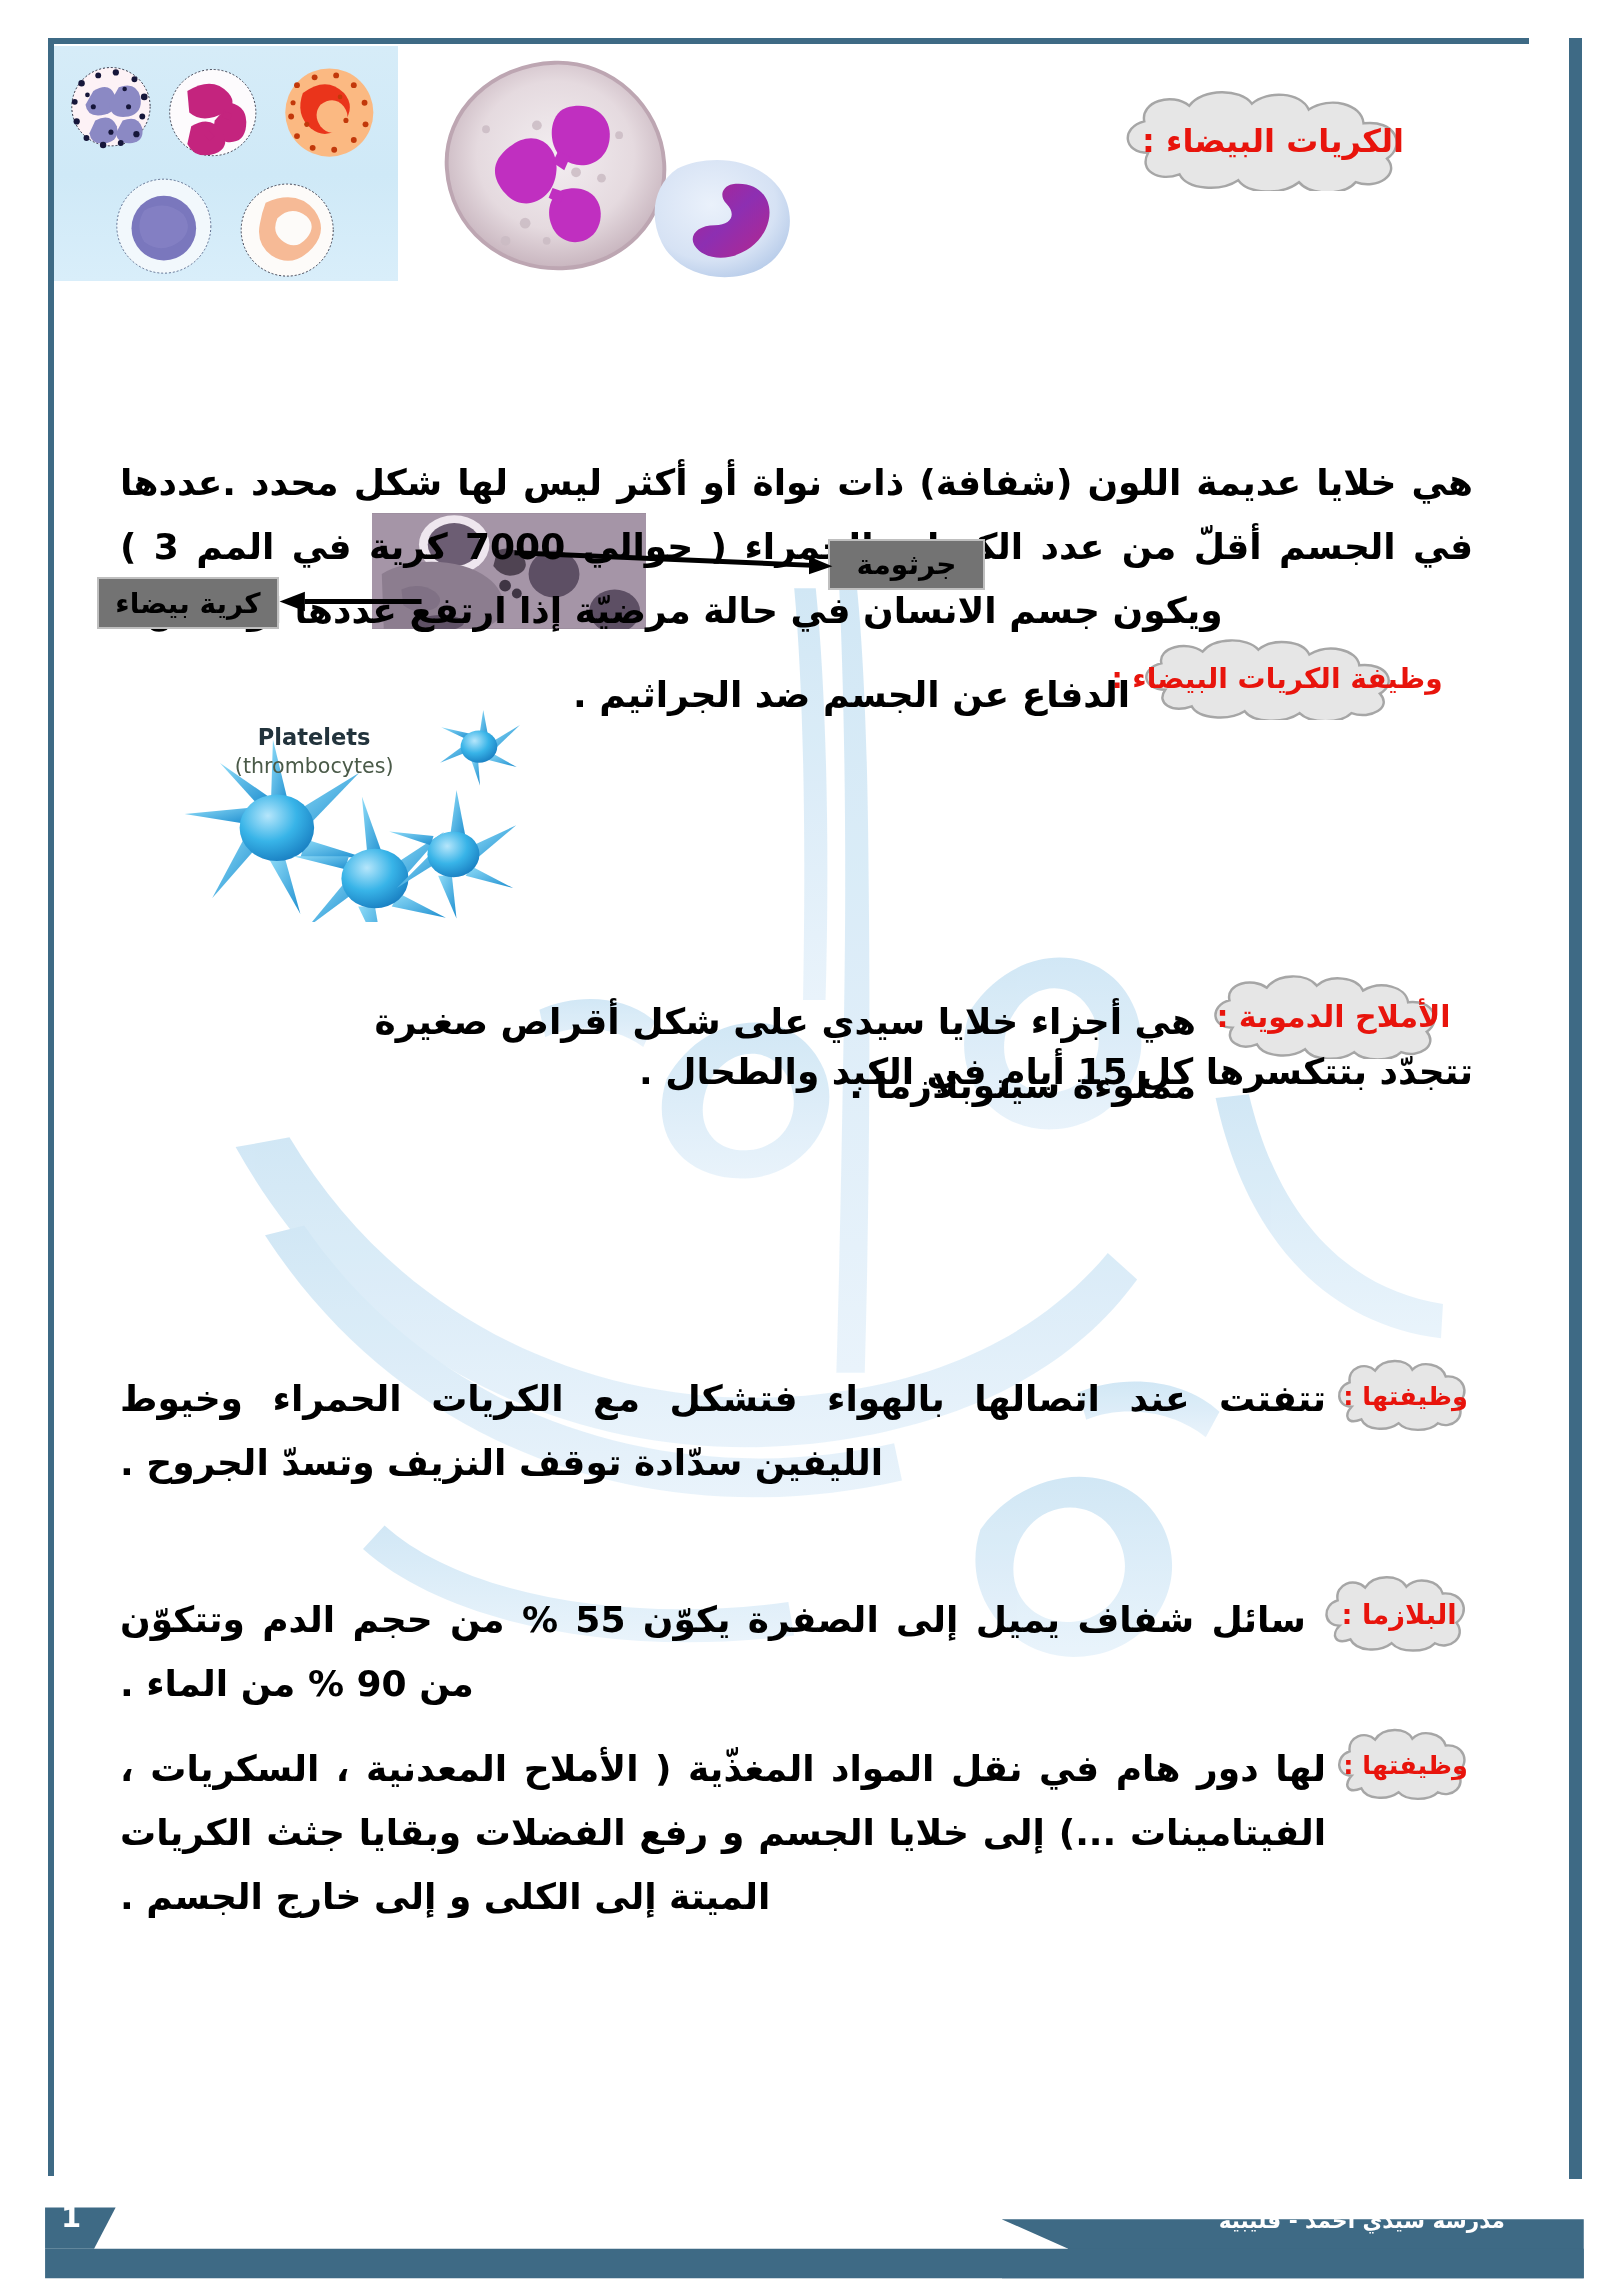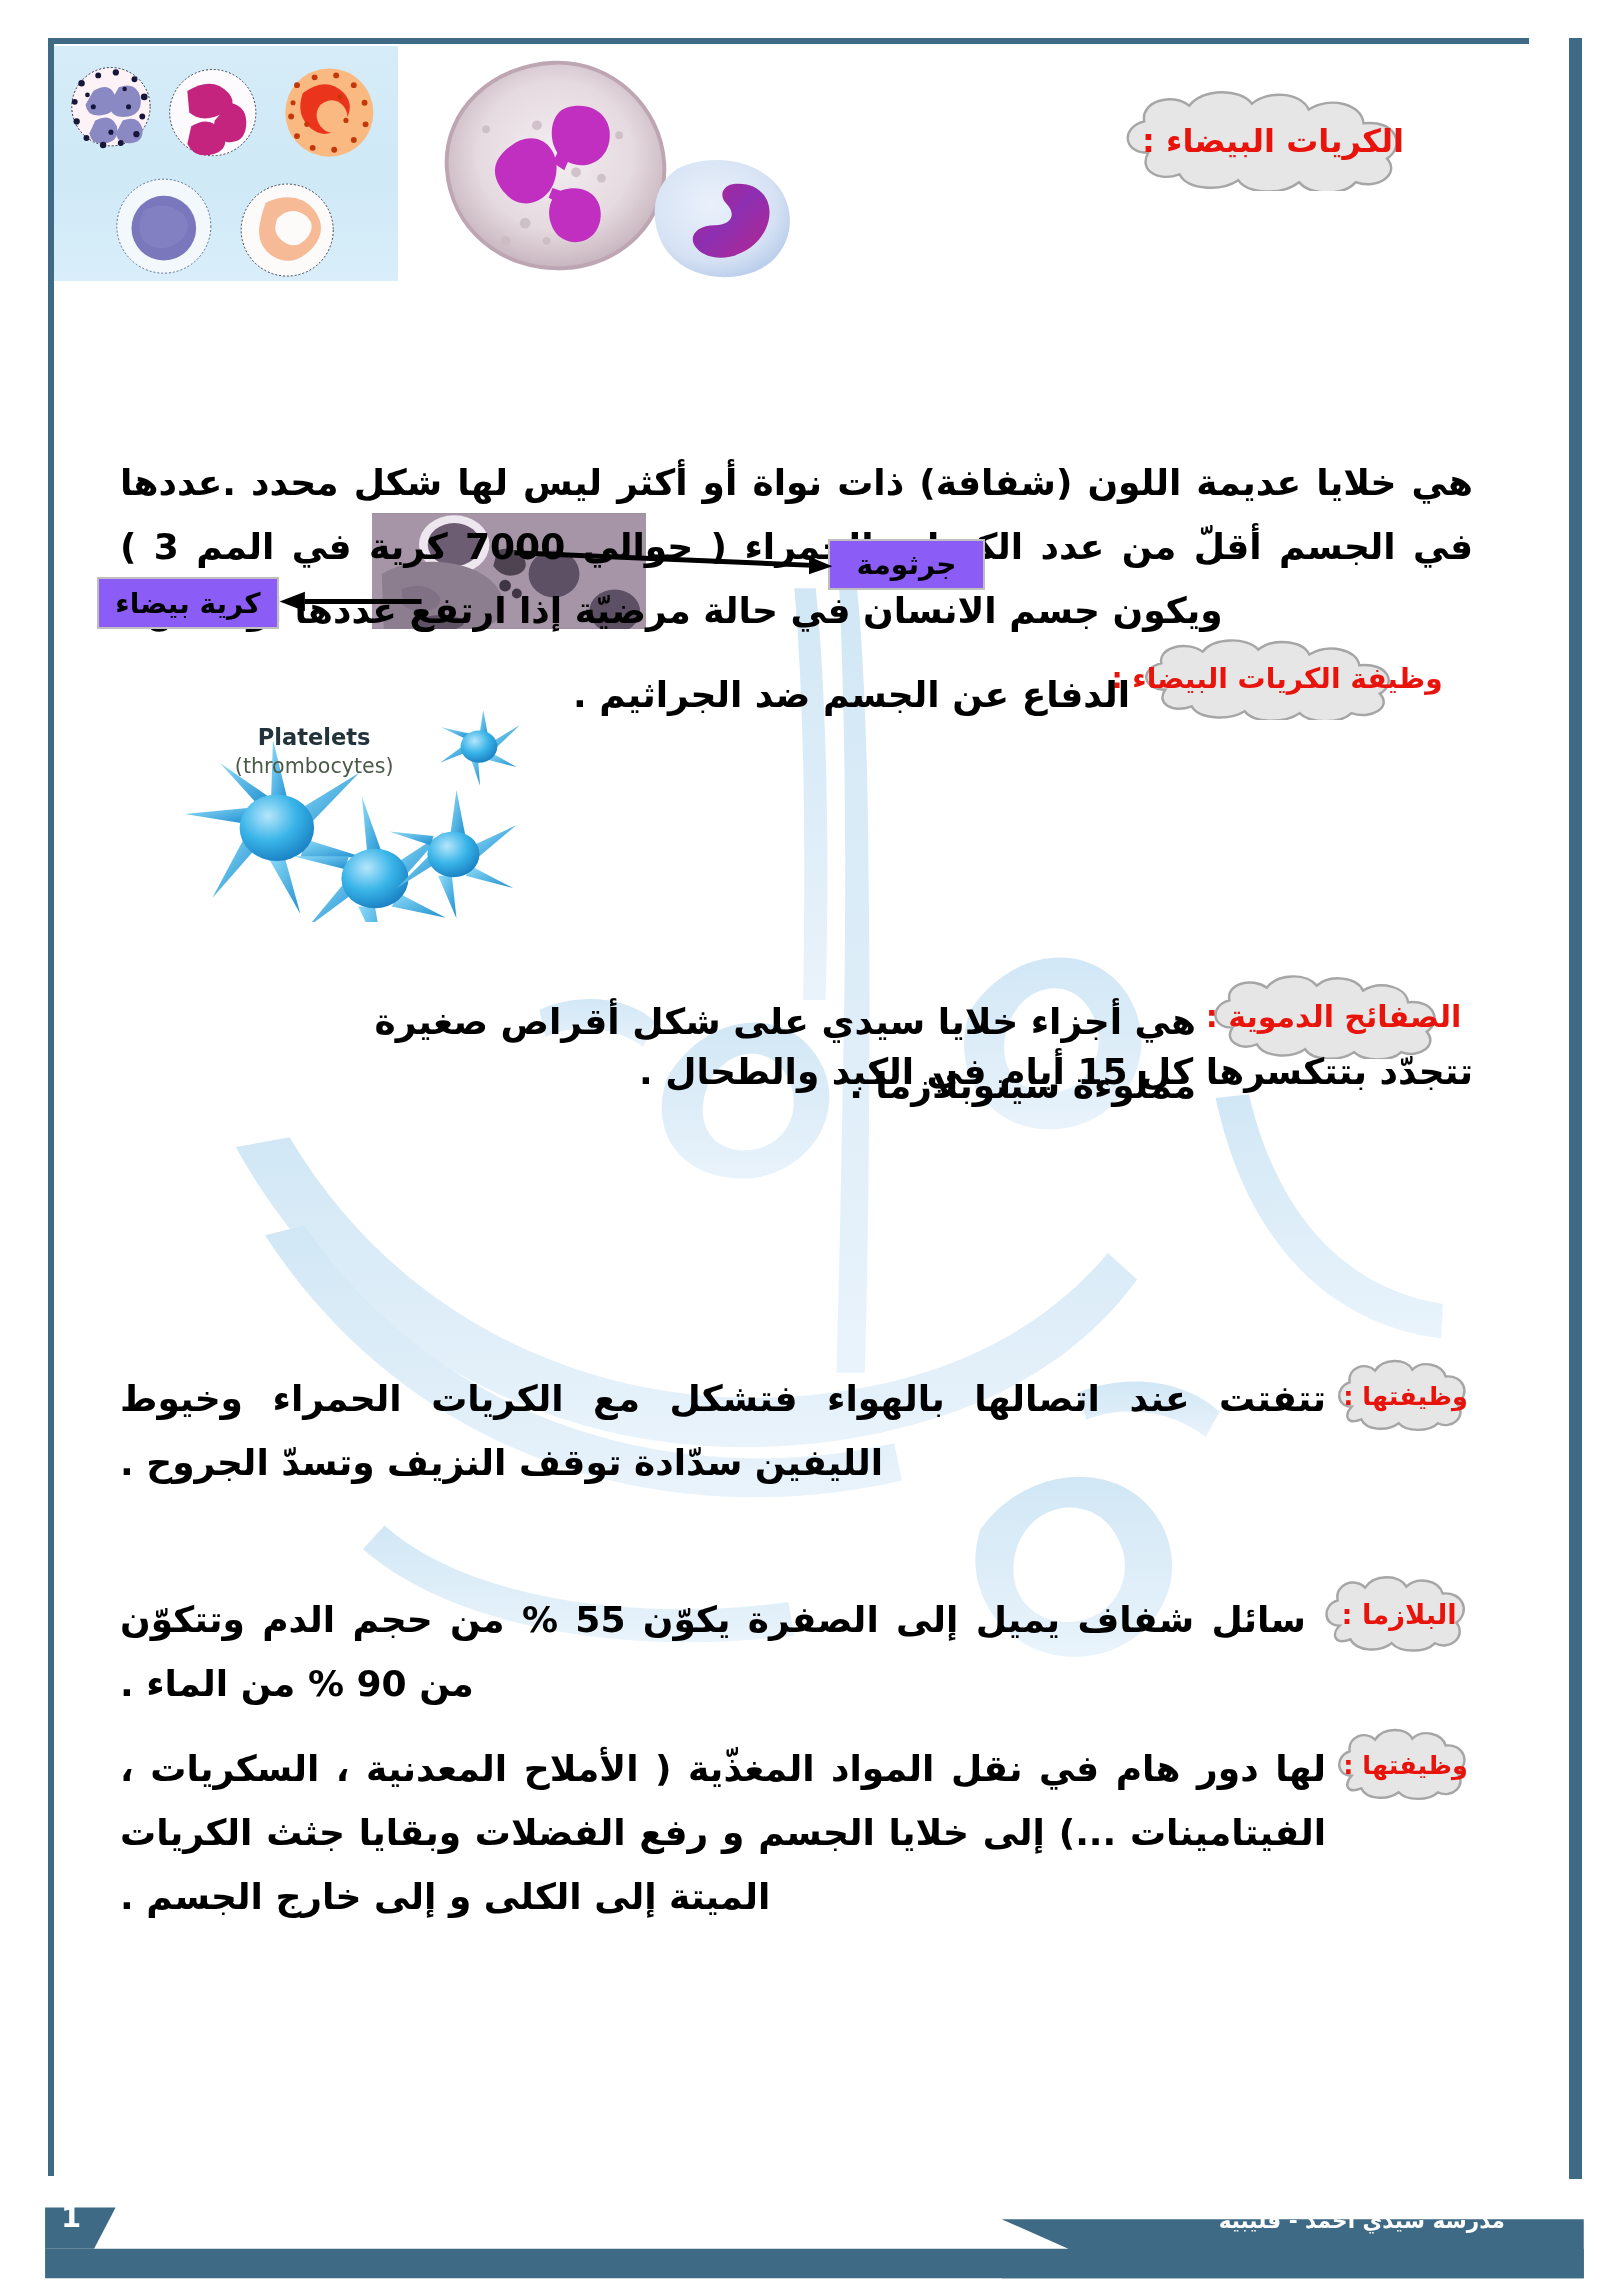--- a/index.html
+++ b/index.html
@@ -106,7 +106,7 @@
   .labelbox {
     position: absolute;
     border: 2px solid #bfbfbf;
-    background: #8b5cf6;
+    background: #737373;
     display: flex; align-items: center; justify-content: center;
     font-size: 28px; font-weight: 600; color: #000;
     direction: rtl;

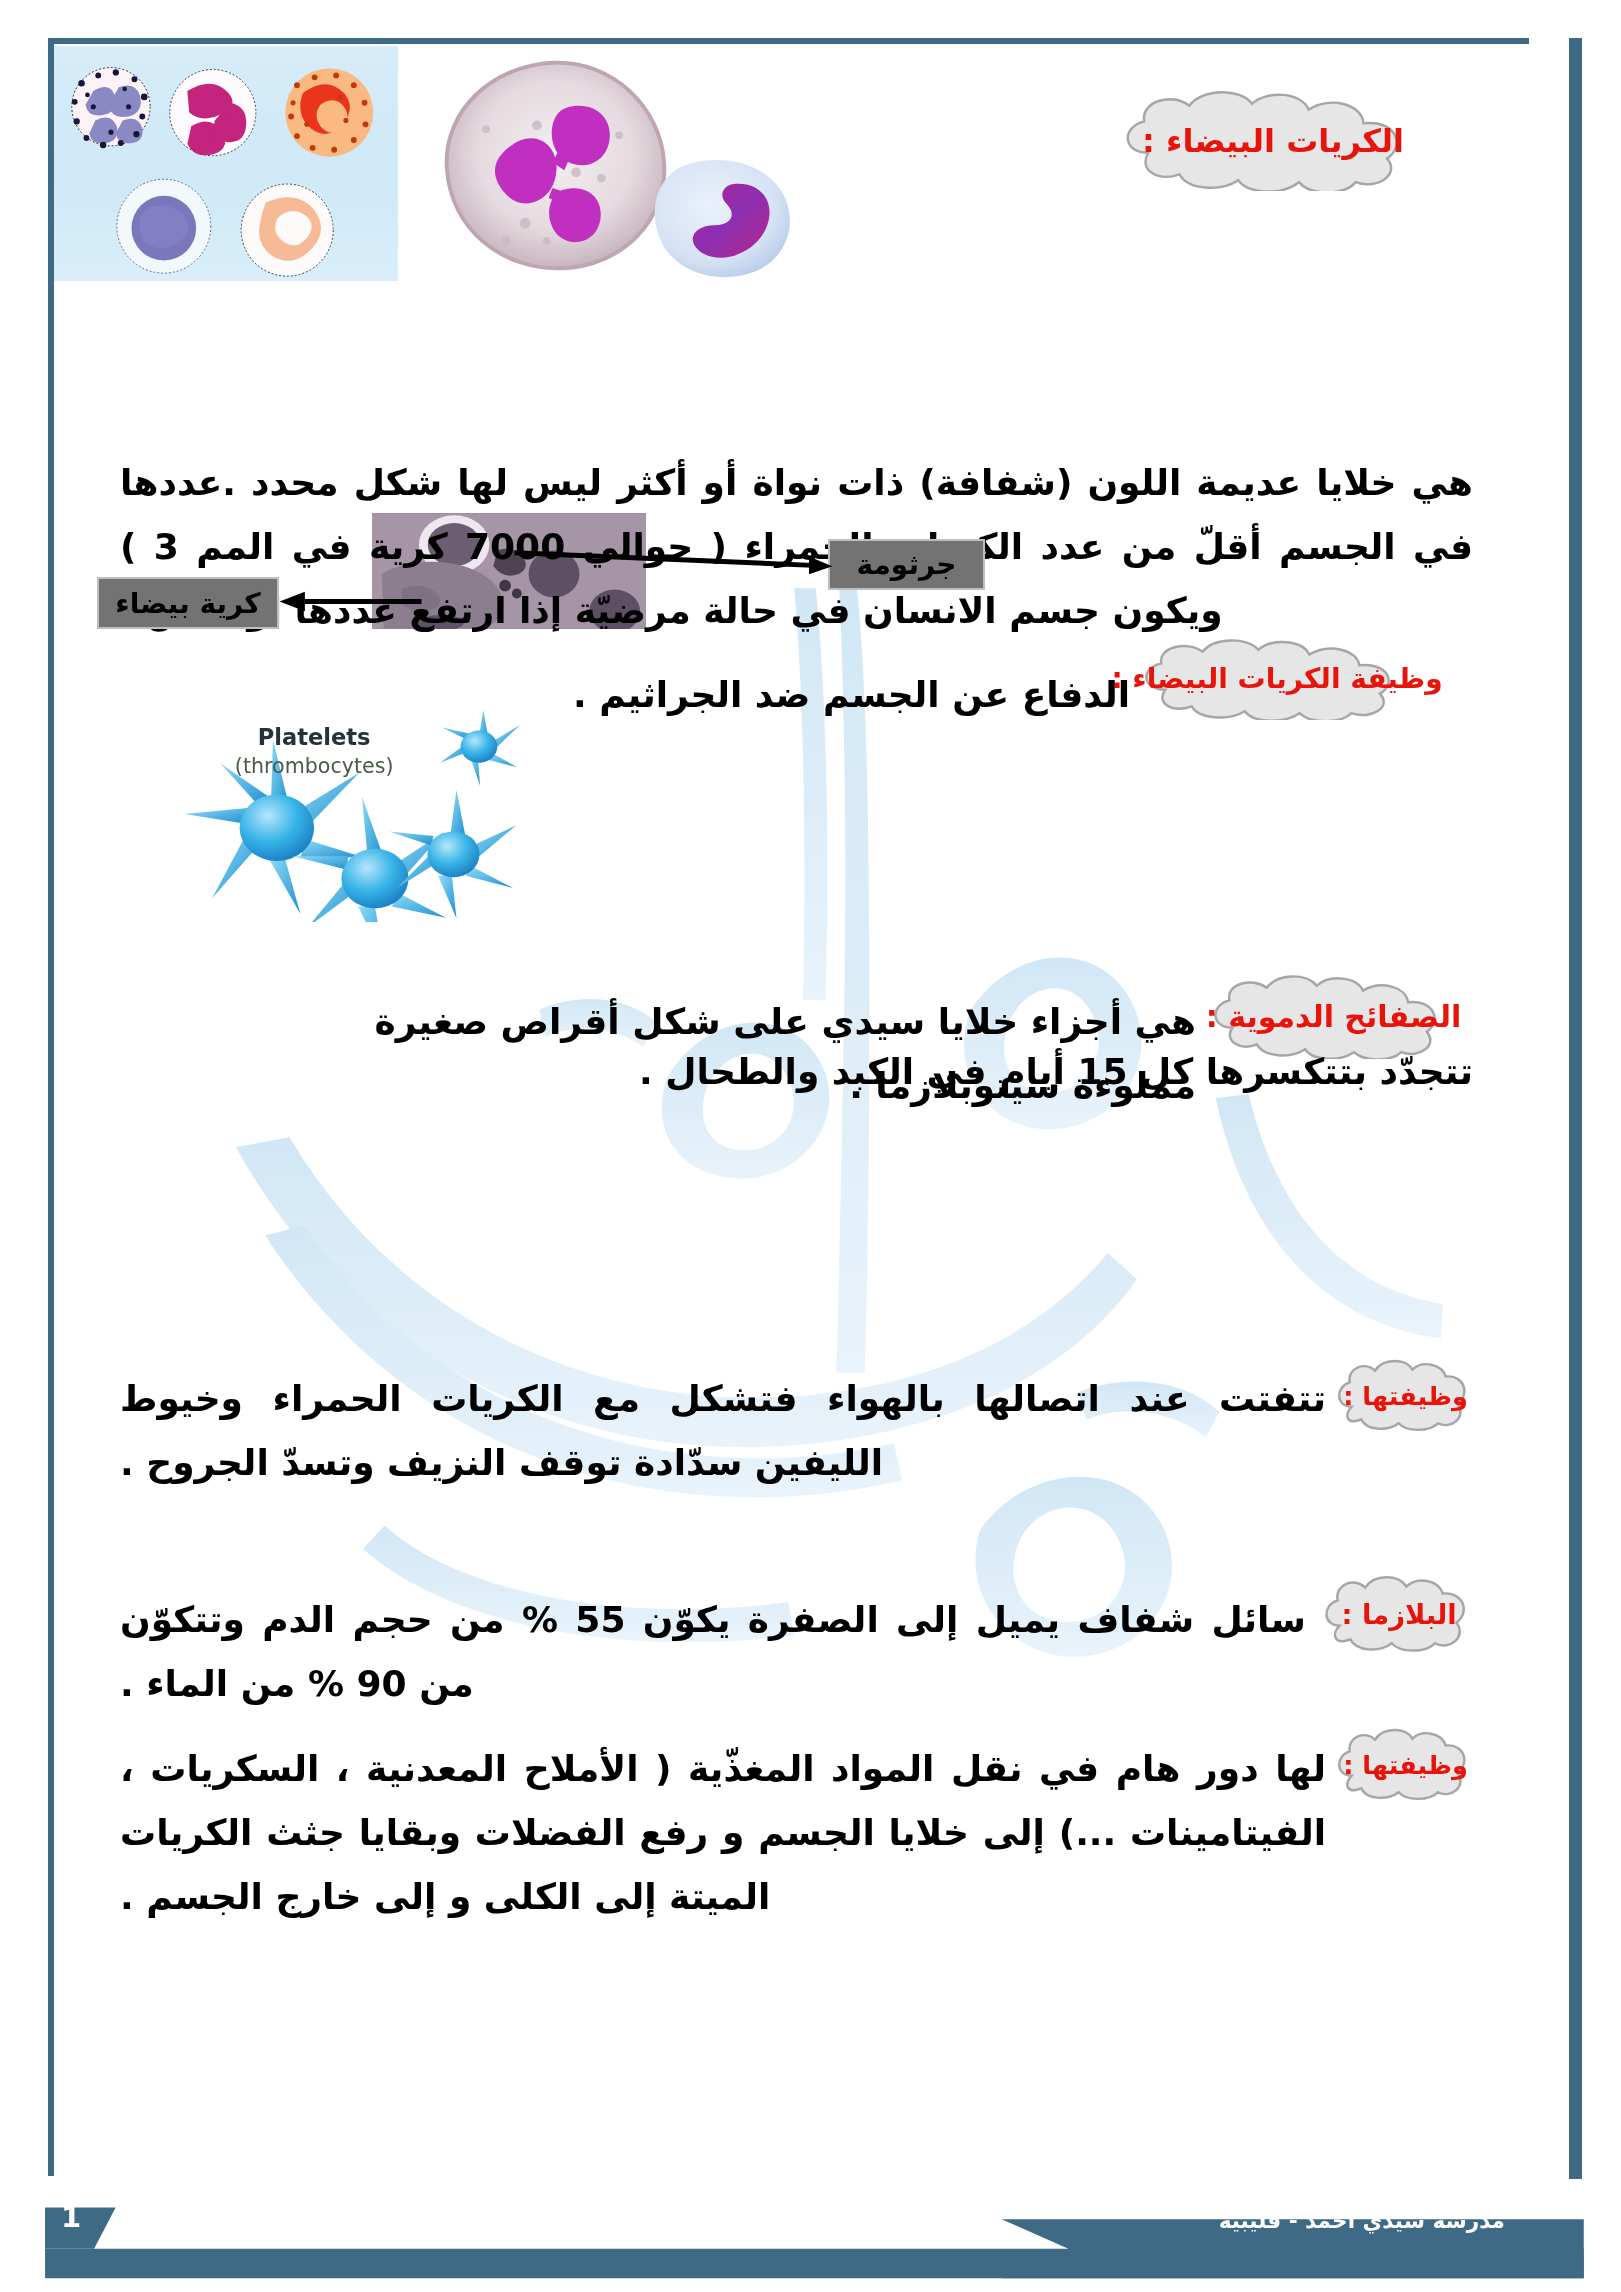--- a/index.html
+++ b/index.html
@@ -365,7 +365,7 @@
                C 194 91, 166 91, 156 81 C 141 91, 114 90, 106 78 C 91 88, 64 86, 57 73
                C 39 80, 23 69, 32 56 Z" fill="#E6E6E6" stroke="#A6A6A6" stroke-width="2.5"></path>
     </svg>
-    <span class="cloud-text" style="font-size:30px; font-weight:700;">الصفائح الدموية :</span>
+    <span class="cloud-text" style="font-size:30px; font-weight:700;">الأملاح الدموية :</span>
   </div>
 
   <div class="para rt" style="left:265px; top:990px; width:931px; text-align:right;">

